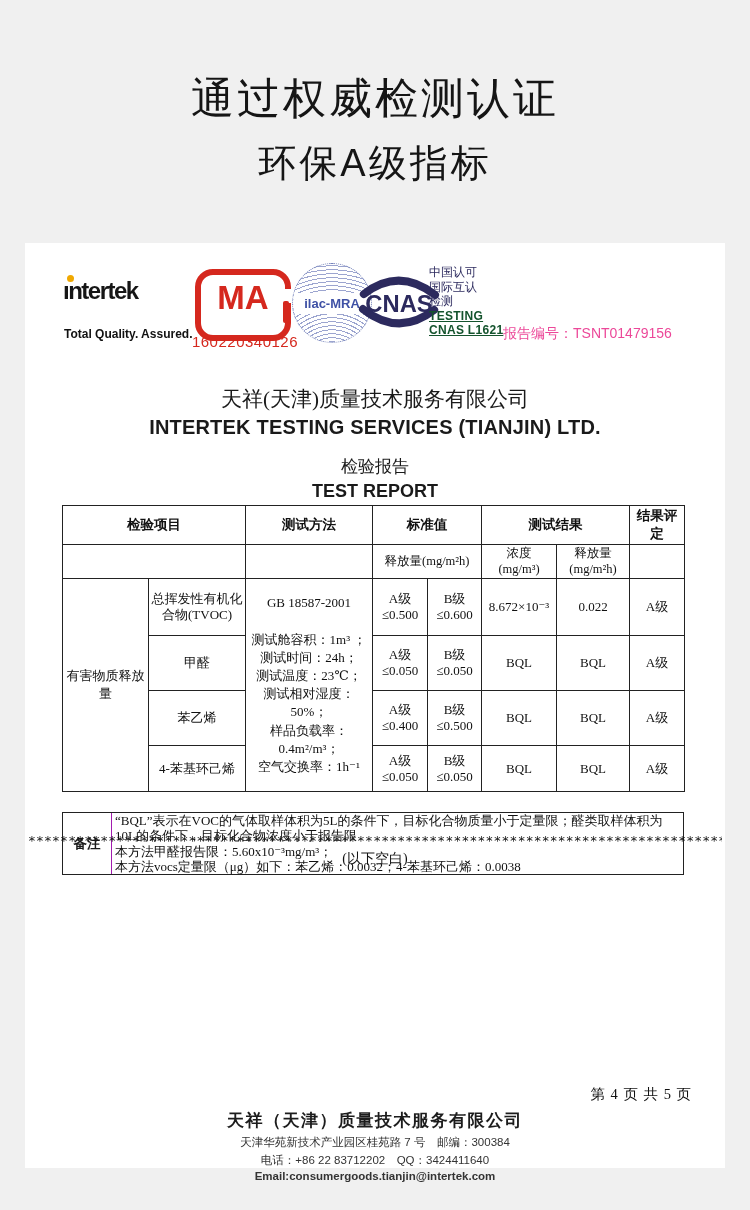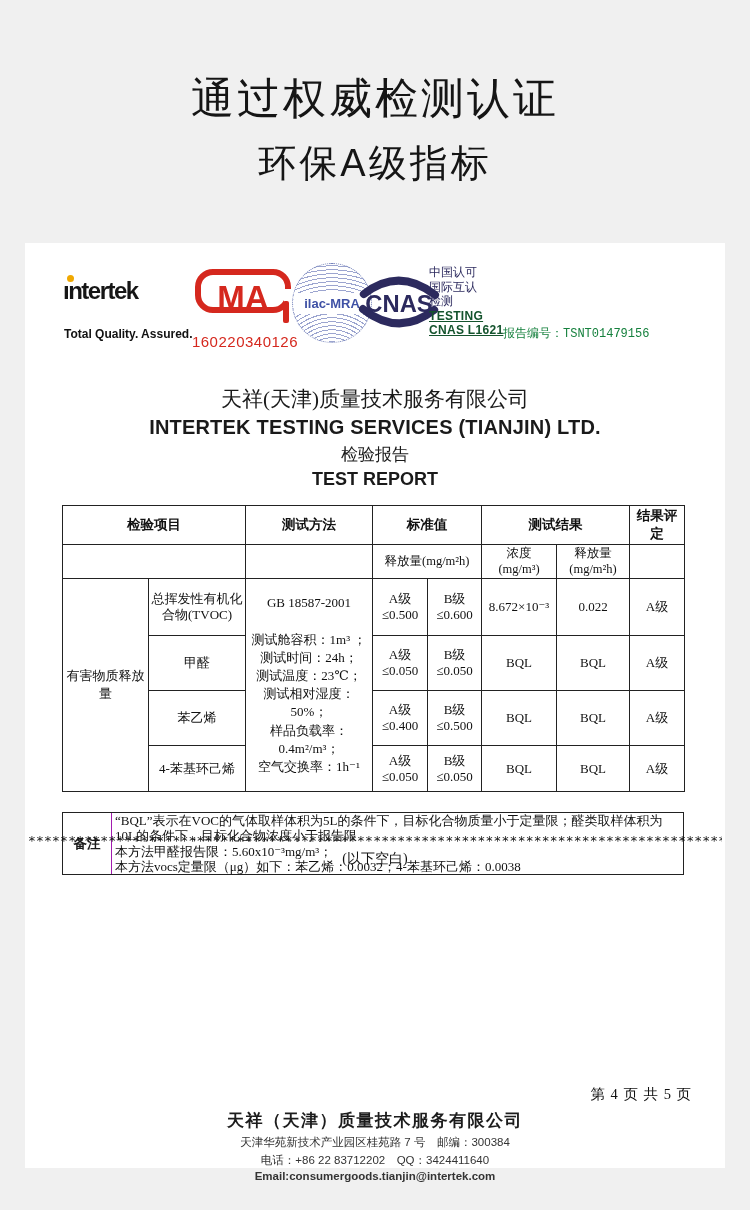--- a/index.html
+++ b/index.html
@@ -32,7 +32,7 @@
     border-radius: 50%; background: #f0a800; }
   .tagline { position: absolute; left: 39px; top: 84px; font-size: 12px; font-weight: 700; color: #111; }
 
-  .cma { position: absolute; left: 170px; top: 26px; width: 96px; height: 44px;
+  .cma { position: absolute; left: 170px; top: 26px; width: 96px; height: 72px;
     border: 6px solid #d5281e; border-radius: 18px; text-align: center; }
   .cma-ma { font-size: 33px; font-weight: 700; color: #d5281e; line-height: 46px; letter-spacing: 0px;
     font-family: "Liberation Sans", sans-serif; }

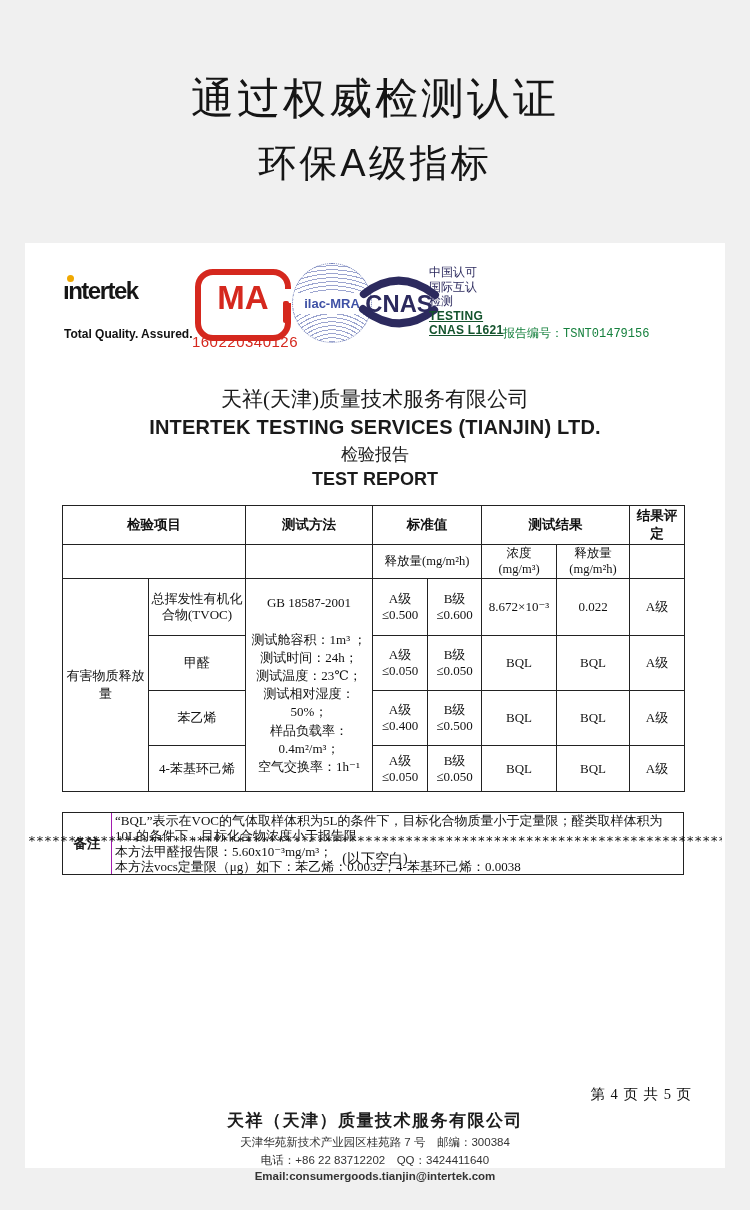--- a/index.html
+++ b/index.html
@@ -54,8 +54,8 @@
   .cnas-txt .cn { font-size: 12px; font-family: "Liberation Serif", "DejaVu Serif", serif; }
   .cnas-txt .en { font-size: 12px; font-weight: 700; color: #14532d; letter-spacing: 0.3px; text-decoration: underline; }
 
-  .report-no { position: absolute; left: 478px; top: 82px; font-size: 12px; color: #15803d;
-    font-family: Liberation Mono, monospace; }
+  .report-no { position: absolute; left: 478px; top: 82px; font-size: 14px; color: #ec4899;
+    font-family: Liberation Sans, sans-serif; }
 
   
   .company { position: absolute; left: 0; top: 142px; width: 100%; text-align: center; }

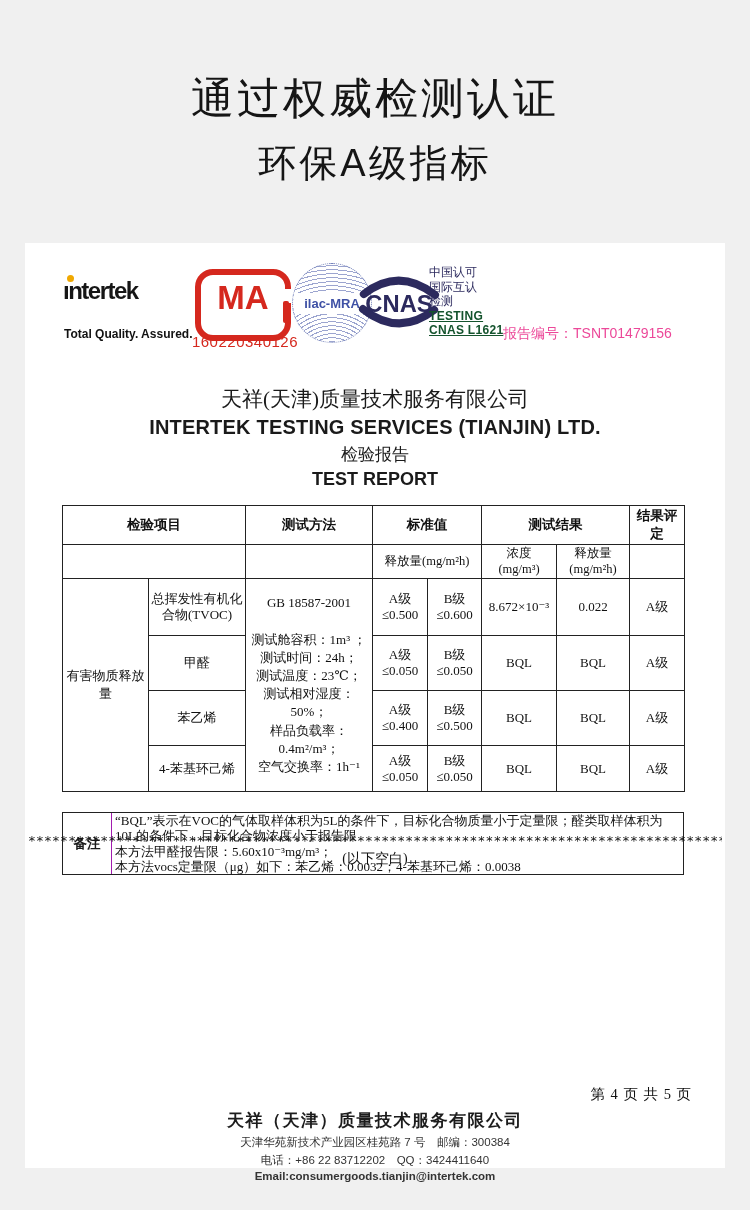--- a/index.html
+++ b/index.html
@@ -61,7 +61,7 @@
   .company { position: absolute; left: 0; top: 142px; width: 100%; text-align: center; }
   .company .cn-name { font-size: 21px; font-weight: 400; font-family: "Liberation Serif", "DejaVu Serif", serif; }
   .company .en-name { font-size: 20px; font-weight: 700; margin-top: 3px; letter-spacing: 0.2px; }
-  .company .rep-cn { font-size: 17px; margin-top: 4px; font-family: Liberation Serif, serif; }
+  .company .rep-cn { font-size: 17px; margin-top: 16px; font-family: Liberation Serif, serif; }
   .company .rep-en { font-size: 18px; font-weight: 700; margin-top: 3px; }
 
   

